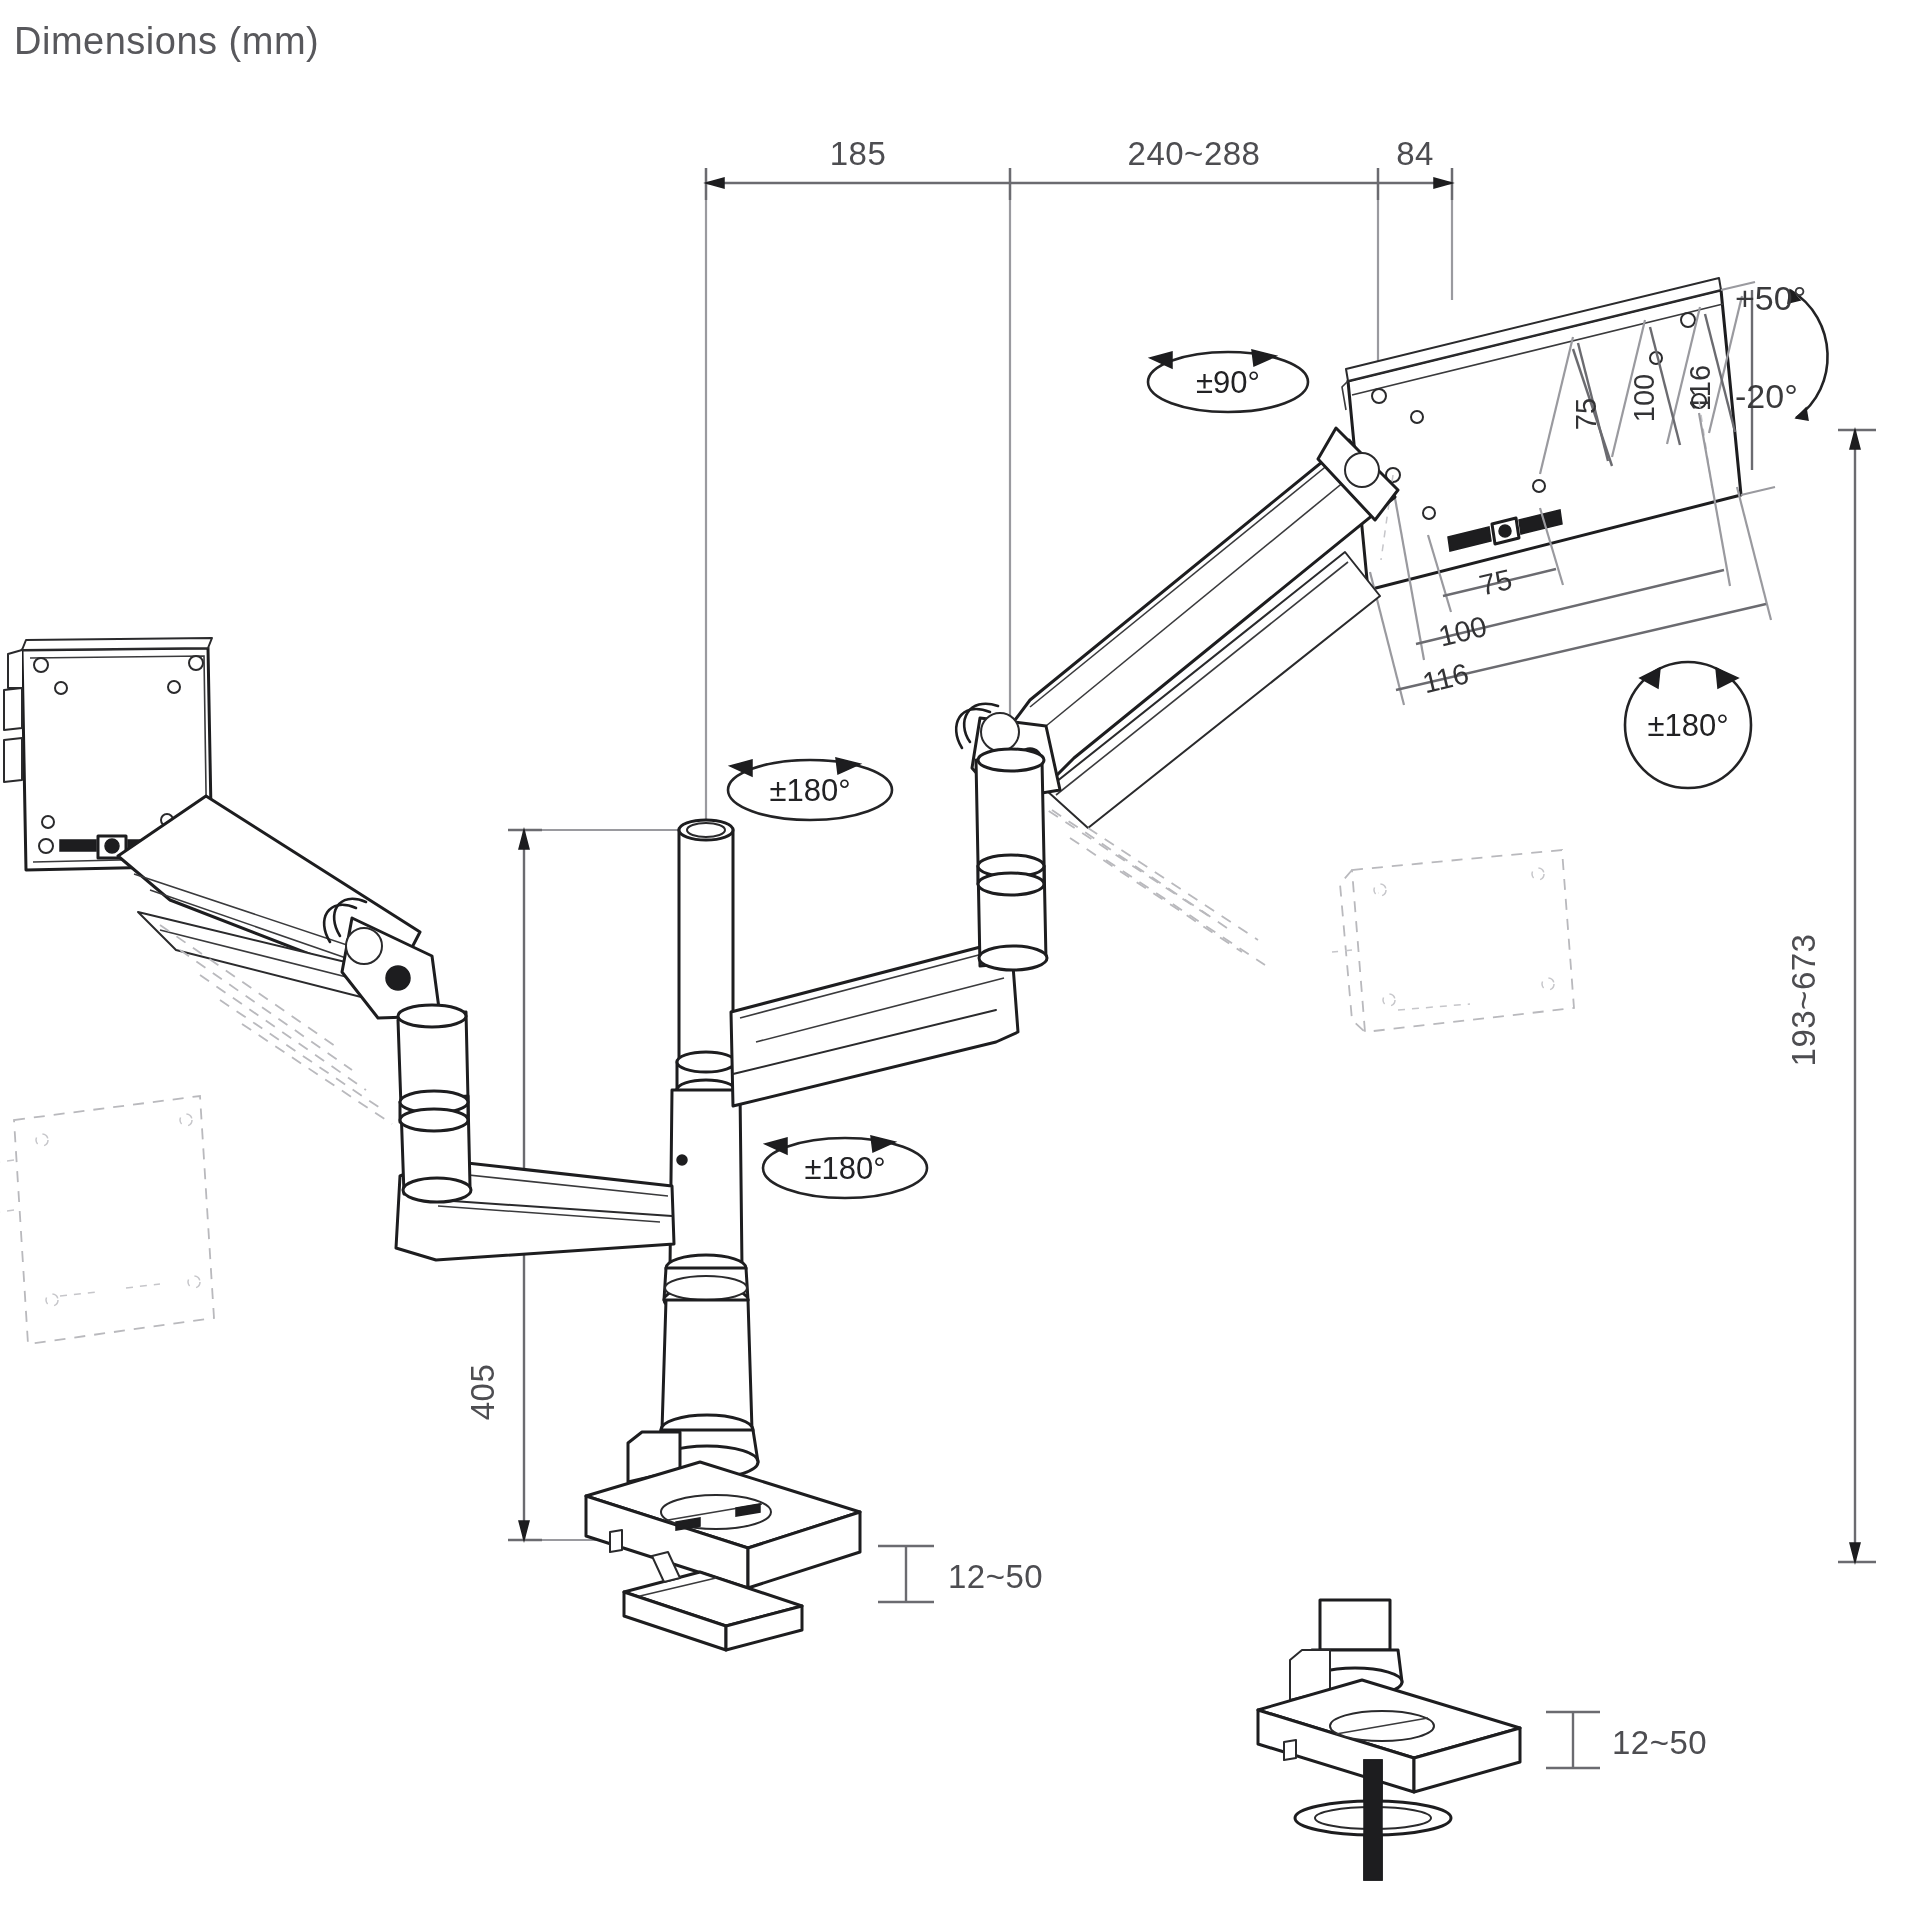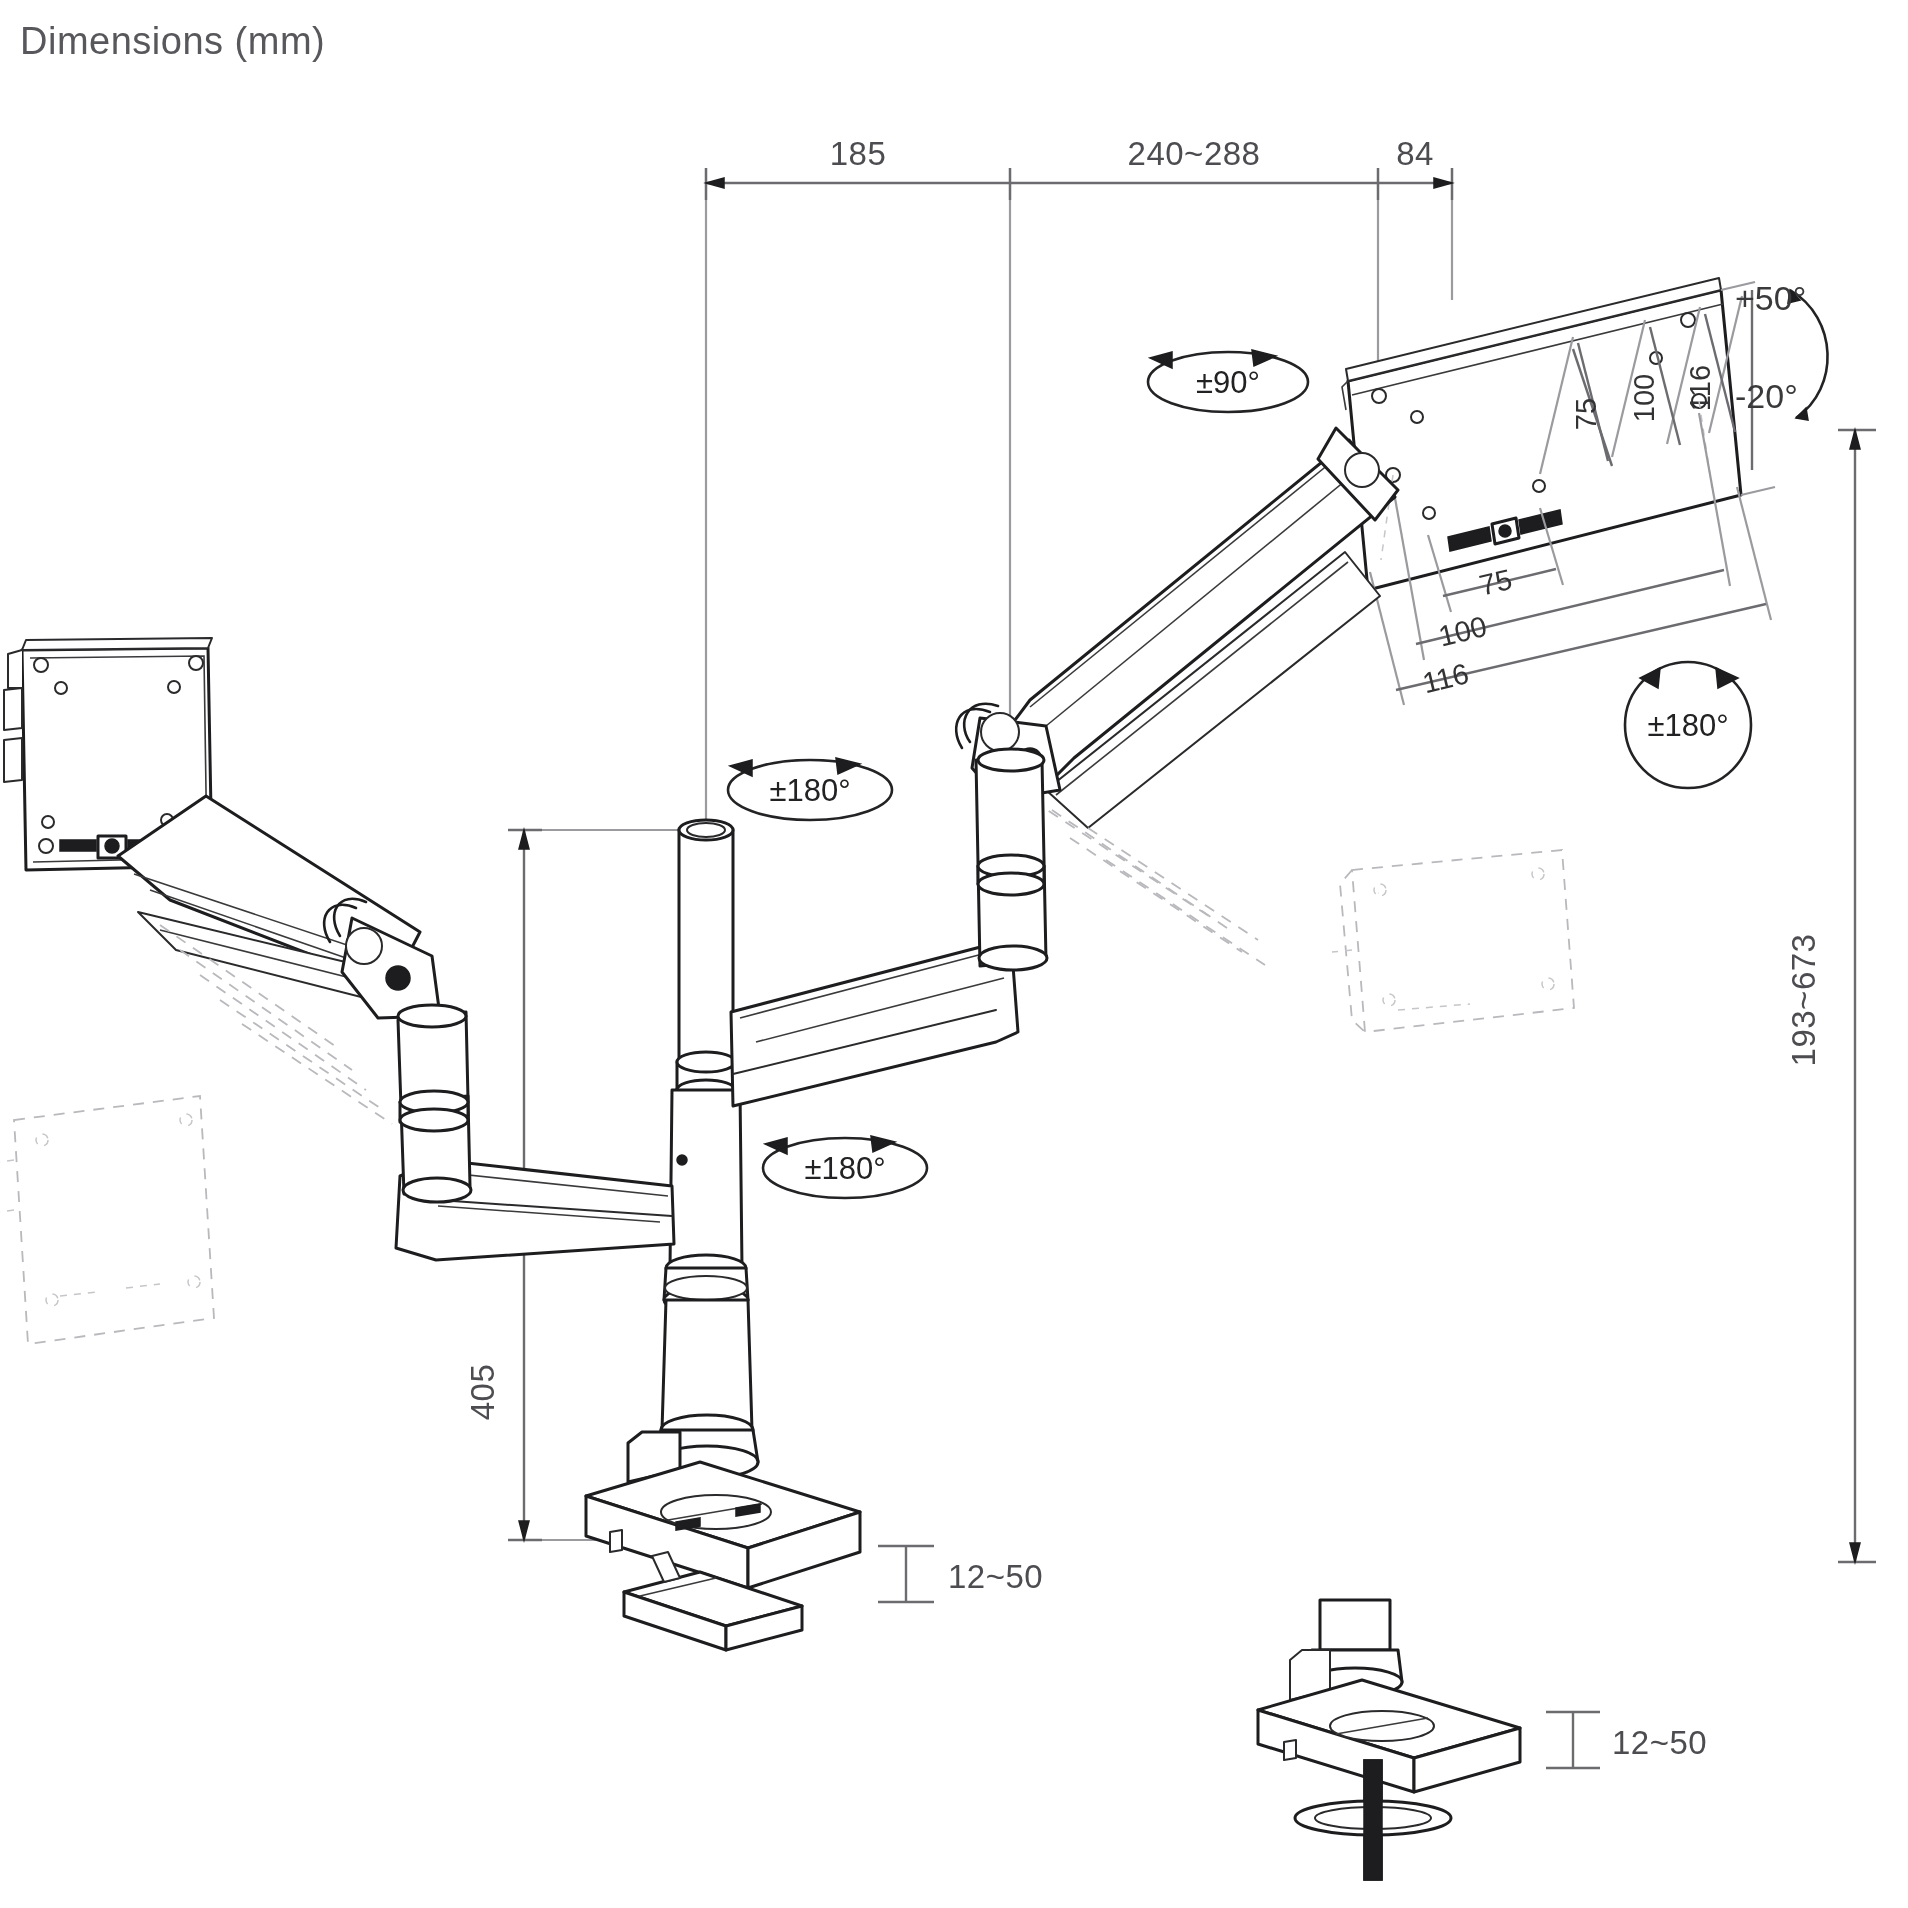--- a/index.html
+++ b/index.html
@@ -17,7 +17,7 @@
   }
   #title {
     position: absolute;
-    left: 20px;
+    left: 14px;
     top: 20px;
     font-size: 38px;
     color: #58585c;

